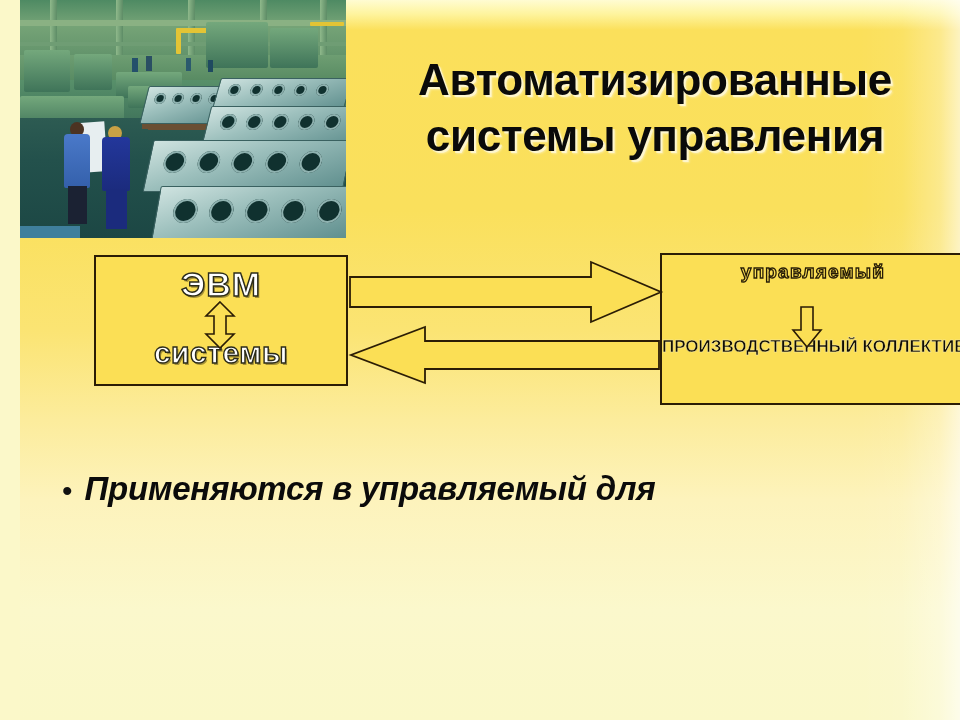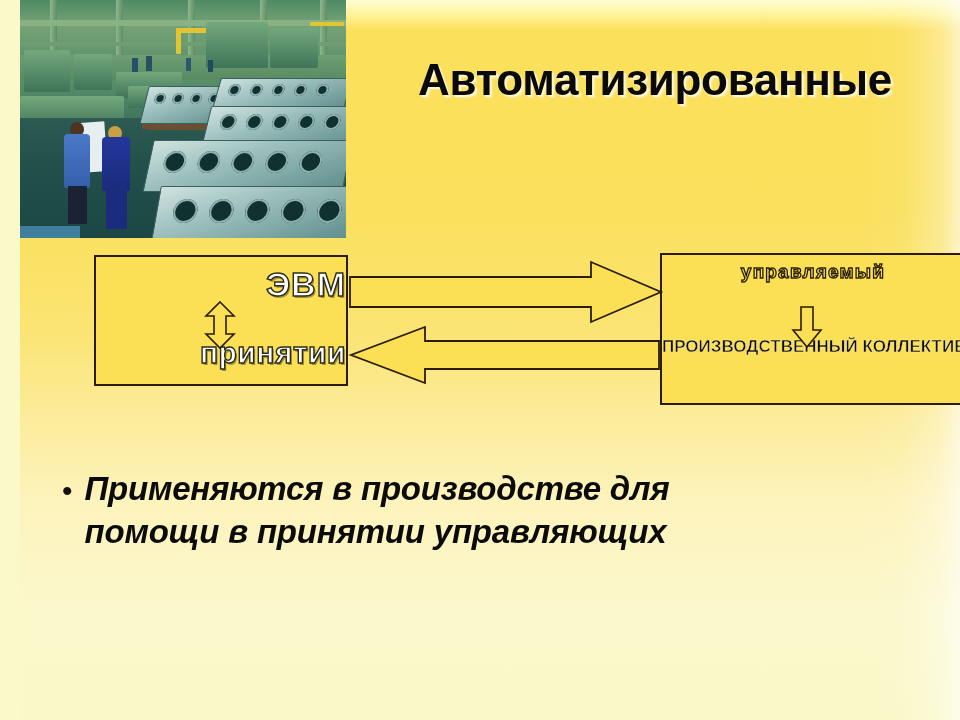--- a/index.html
+++ b/index.html
@@ -310,6 +310,7 @@
 
   <div id="title">
     <span class="tline">Автоматизированные</span>
+    <span class="tline">системы управления</span>
   </div>
 
   <div class="dbox" id="box-left">

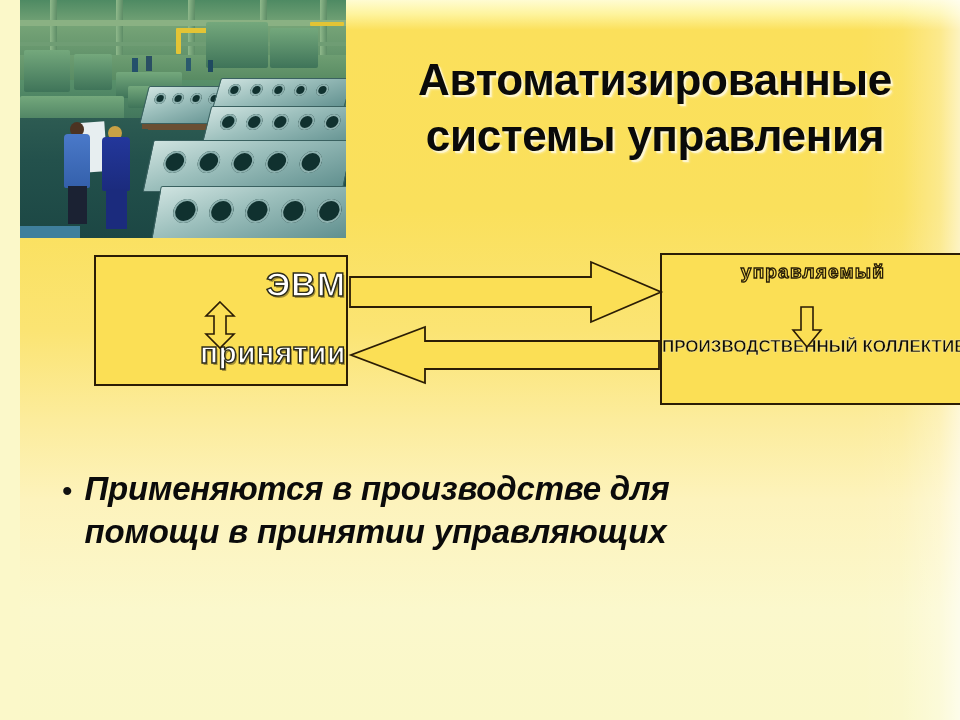--- a/index.html
+++ b/index.html
@@ -157,7 +157,7 @@
   .wa-white {
     position: absolute;
     width: 100%;
-    text-align: right;
+    text-align: center;
     font-weight: bold;
     color: #ffffff;
     -webkit-text-stroke: 1.4px #2b2b1a;

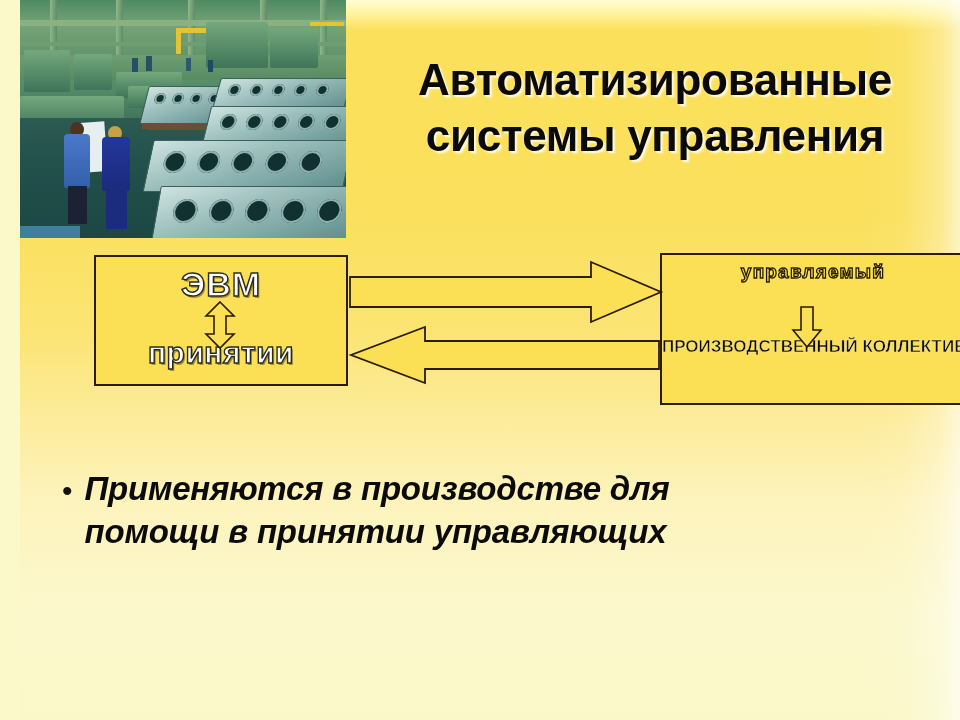--- a/index.html
+++ b/index.html
@@ -315,7 +315,7 @@
 
   <div class="dbox" id="box-left">
     <div class="wa-white" id="lbl-evm">ЭВМ</div>
-    <div class="wa-white" id="lbl-chelovek">принятии</div>
+    <div class="wa-white" id="lbl-chelovek">системы</div>
   </div>
 
   <div class="dbox" id="box-right">

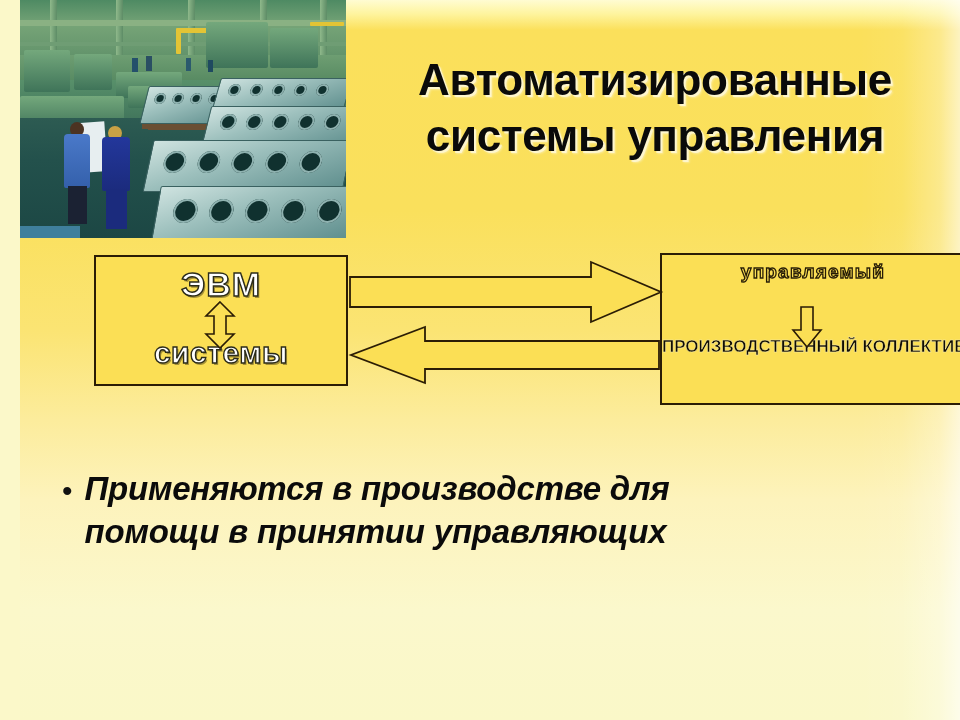--- a/index.html
+++ b/index.html
@@ -337,7 +337,7 @@
   <div id="bullet">
     <span id="bullet-dot">•</span>
     <div id="bullet-text">
-      <span class="bline">Применяются в производстве для</span>
+      <span class="bline">Применяются в управляемый для</span>
       <span class="bline">помощи в принятии управляющих</span>
     </div>
   </div>

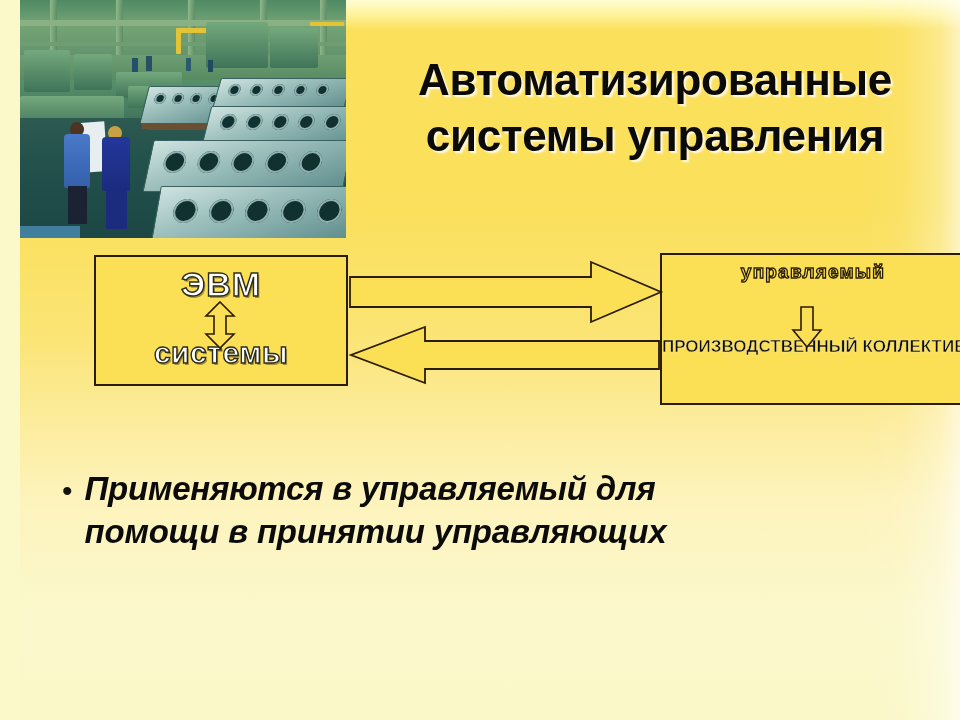--- a/index.html
+++ b/index.html
@@ -338,7 +338,6 @@
     <span id="bullet-dot">•</span>
     <div id="bullet-text">
       <span class="bline">Применяются в управляемый для</span>
-      <span class="bline">помощи в принятии управляющих</span>
     </div>
   </div>
 

